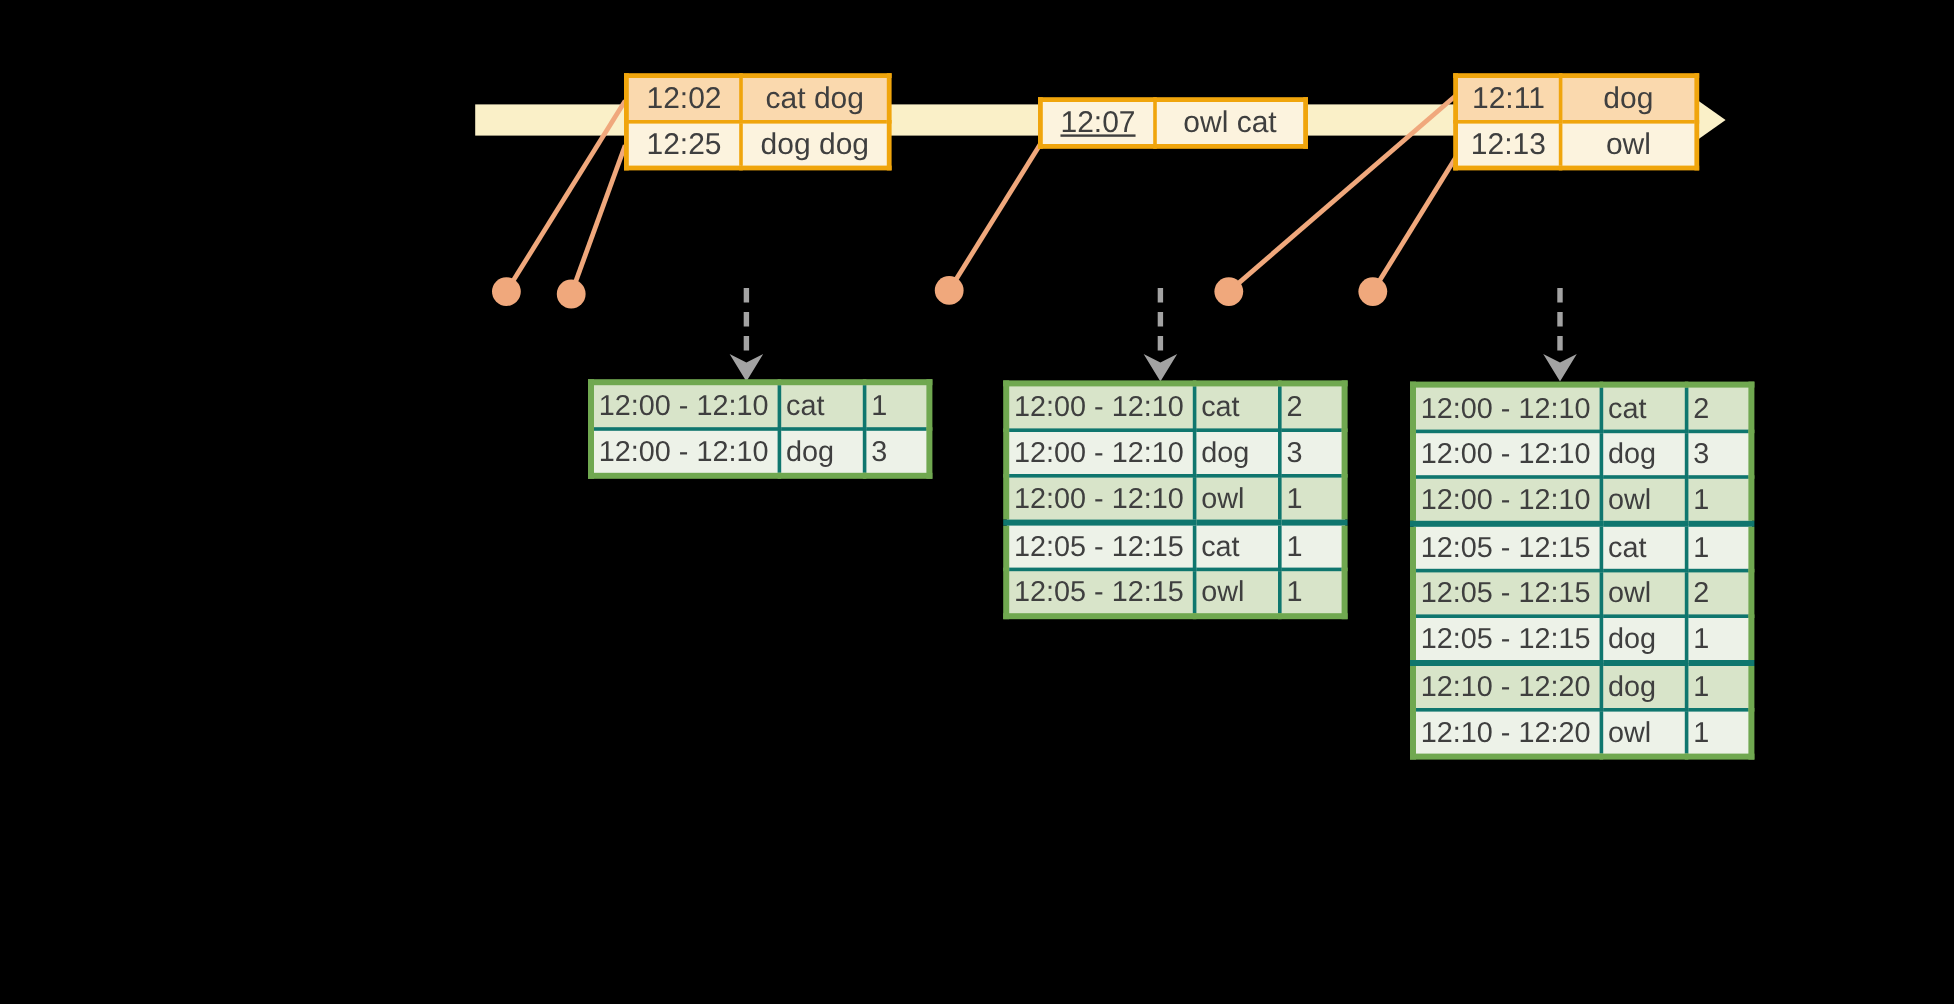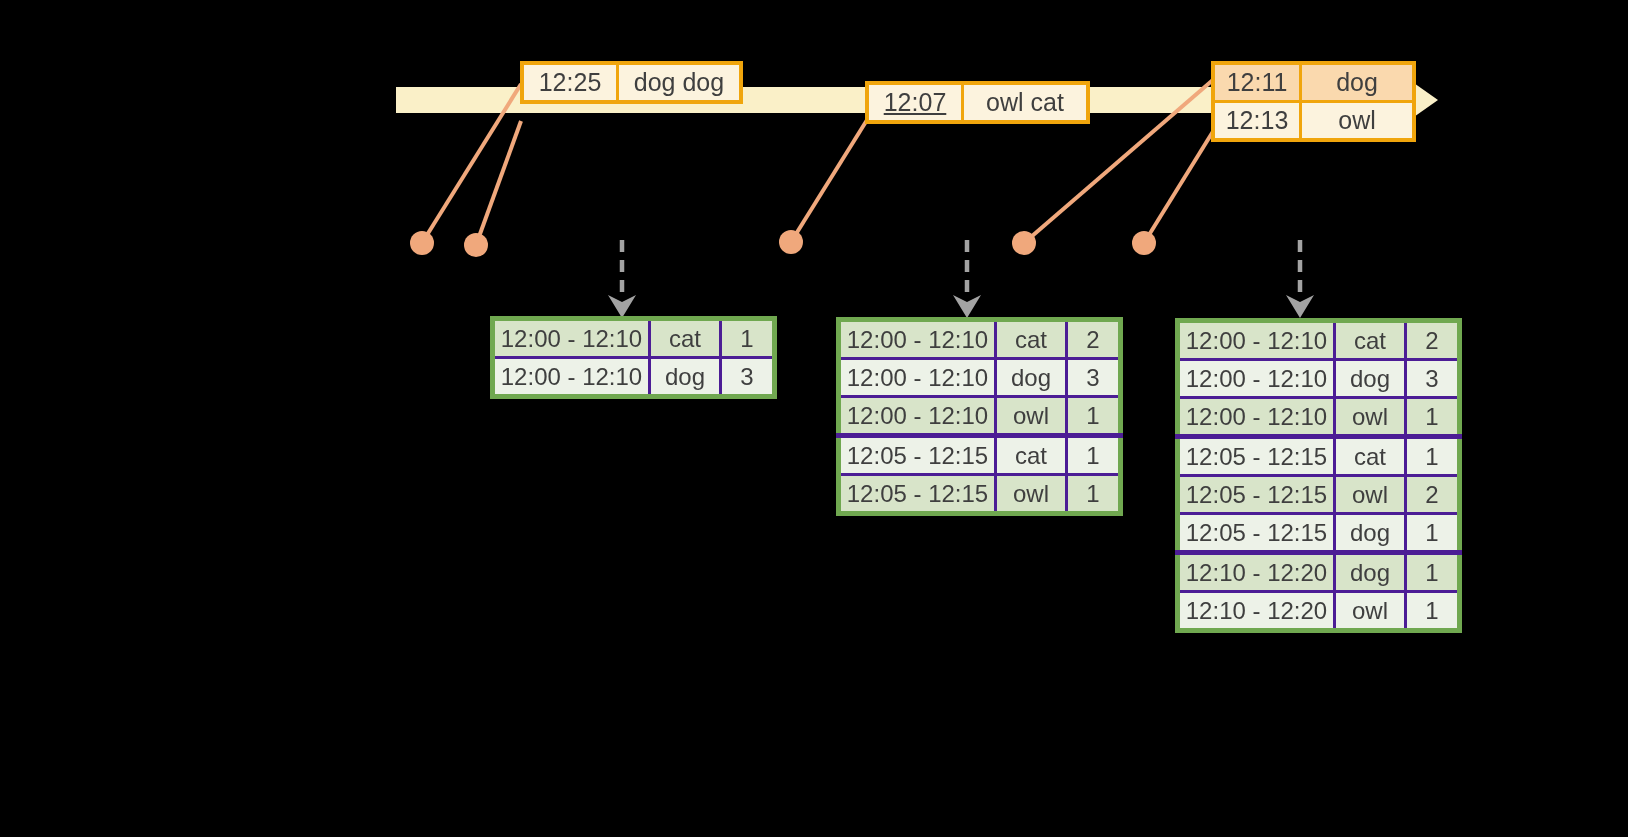--- a/index.html
+++ b/index.html
@@ -85,6 +85,10 @@
 
   <table class="event-table ev-a" style="left:520px;top:61px">
     <tbody>
+        <tr class="peach">
+          <td>12:02</td>
+          <td>cat dog</td>
+        </tr>
         <tr class="cream">
           <td>12:25</td>
           <td>dog dog</td>

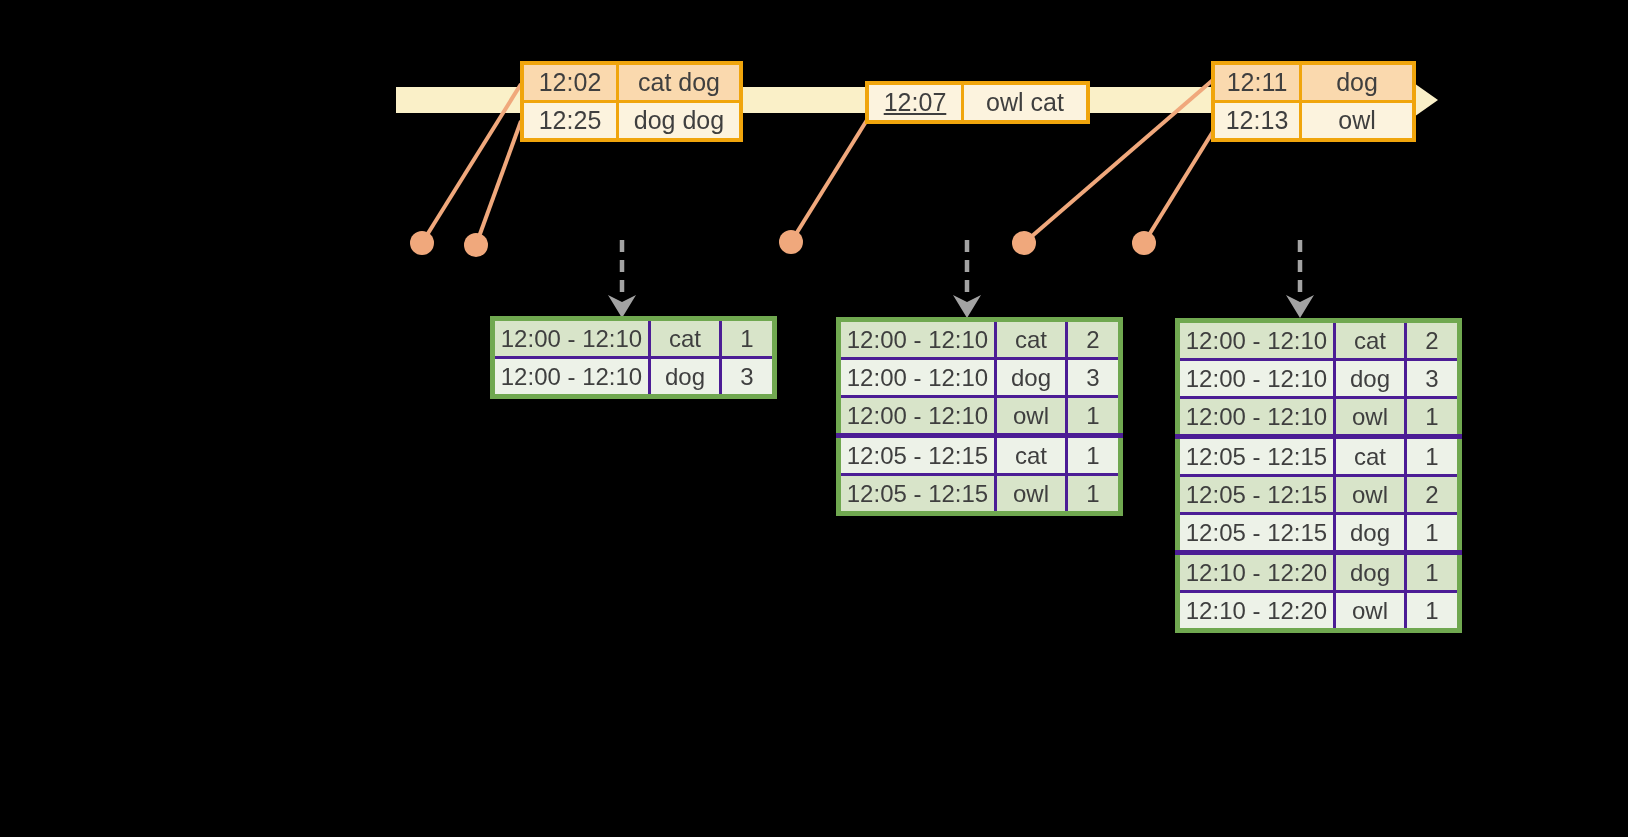--- a/index.html
+++ b/index.html
@@ -40,7 +40,7 @@
     border:5px solid #70A850;font-size:24px;
   }
   table.result-table td{
-    border:3px solid #4c1d95;height:35px;text-align:center;
+    border:3px solid #0f766e;height:35px;text-align:left;
     vertical-align:middle;padding:0 4px;line-height:1;
   }
   table.result-table tr.dark td{background:#D8E4C9;}

